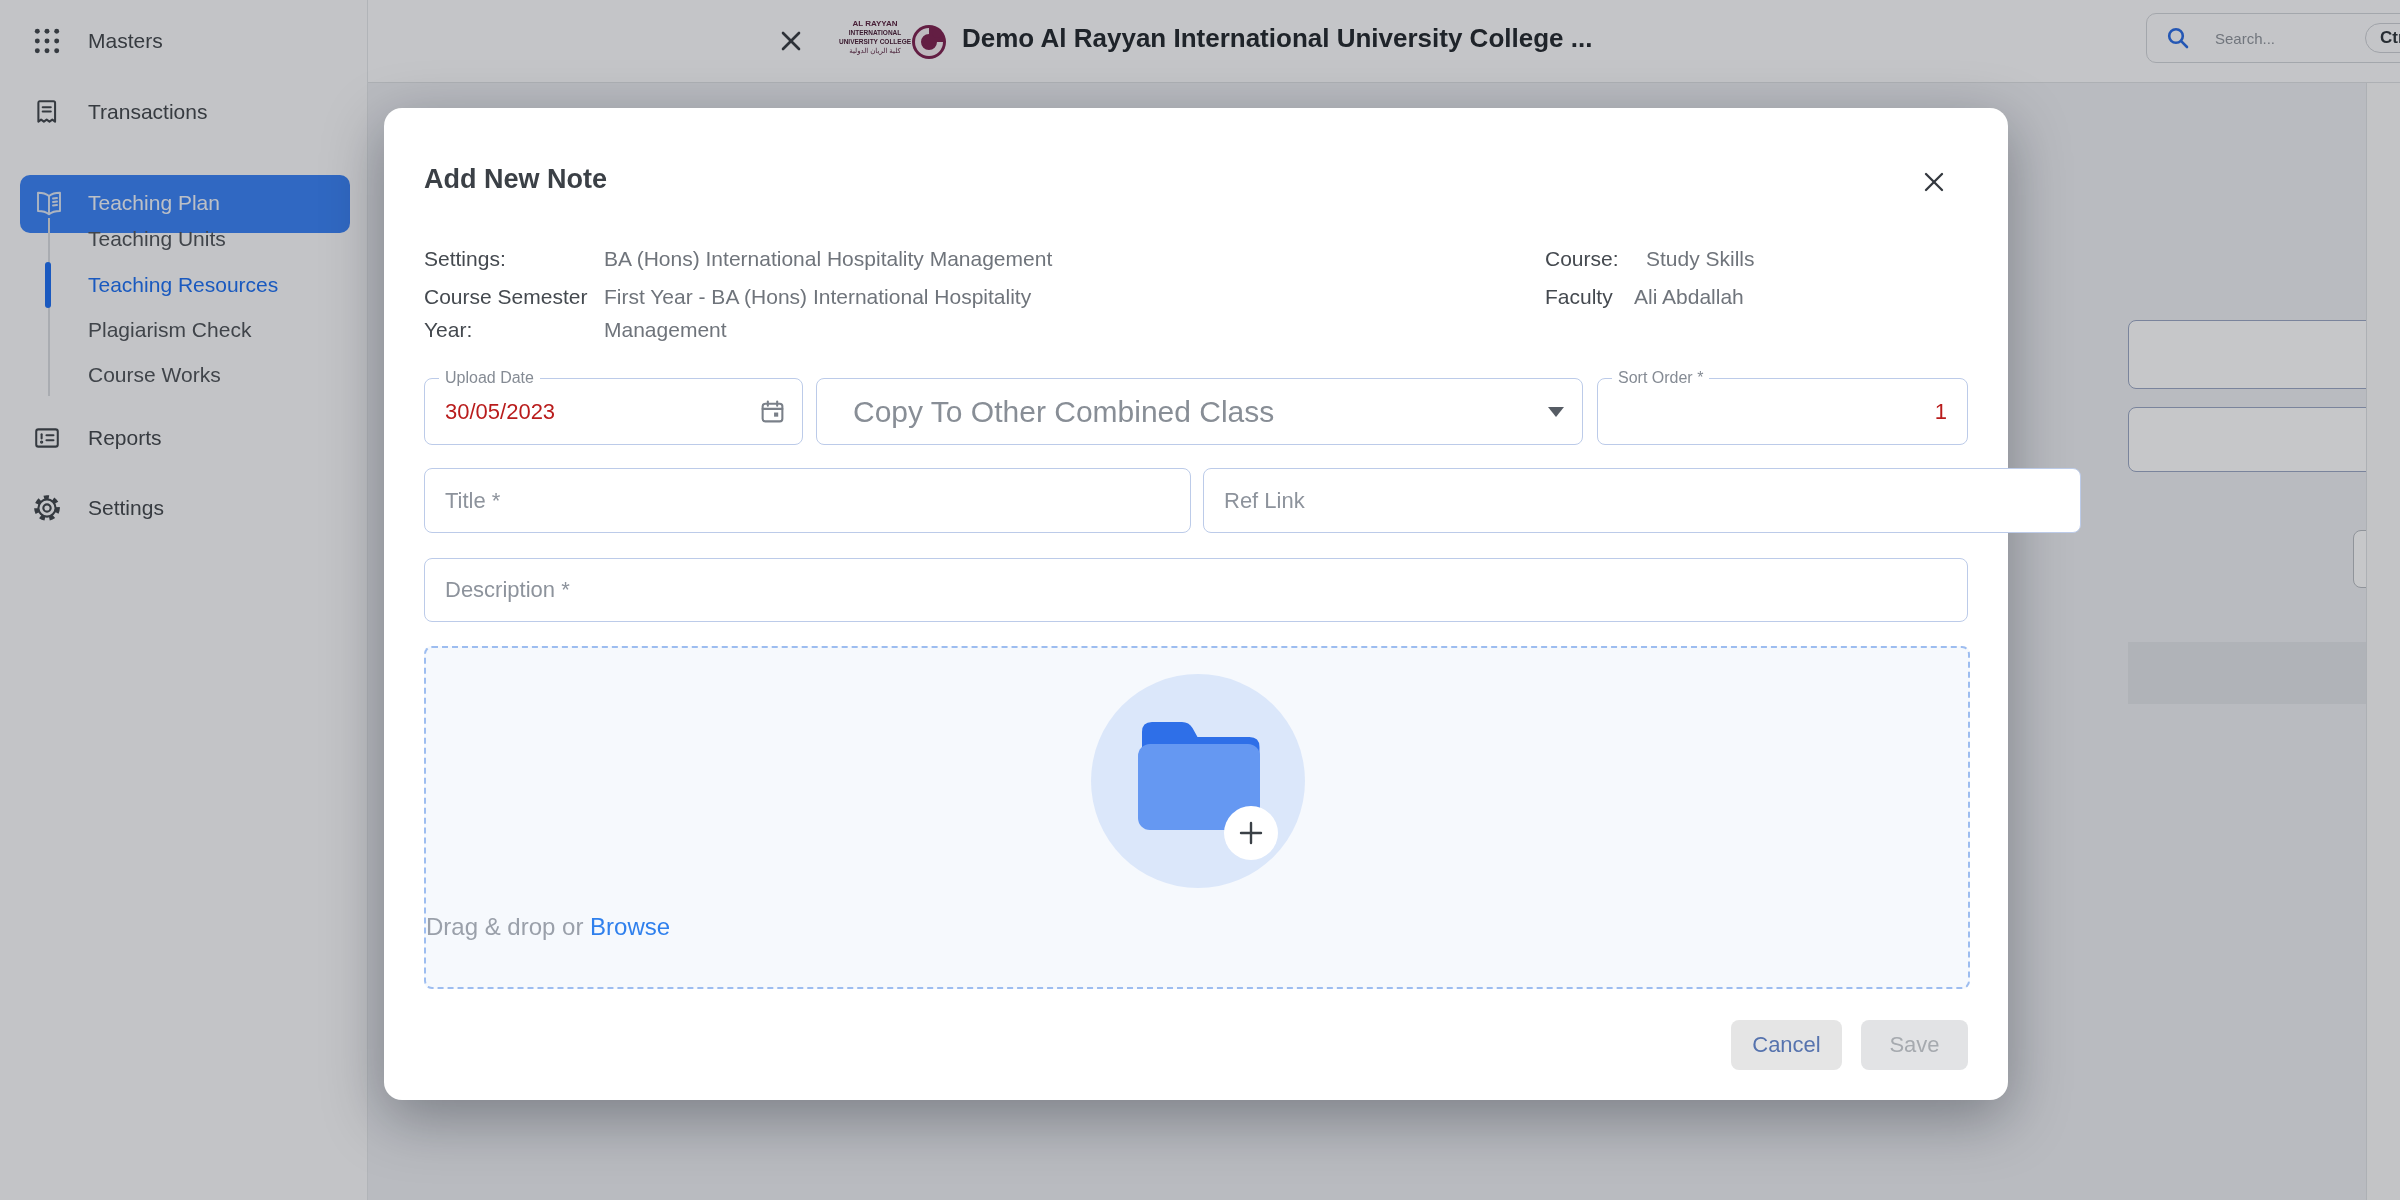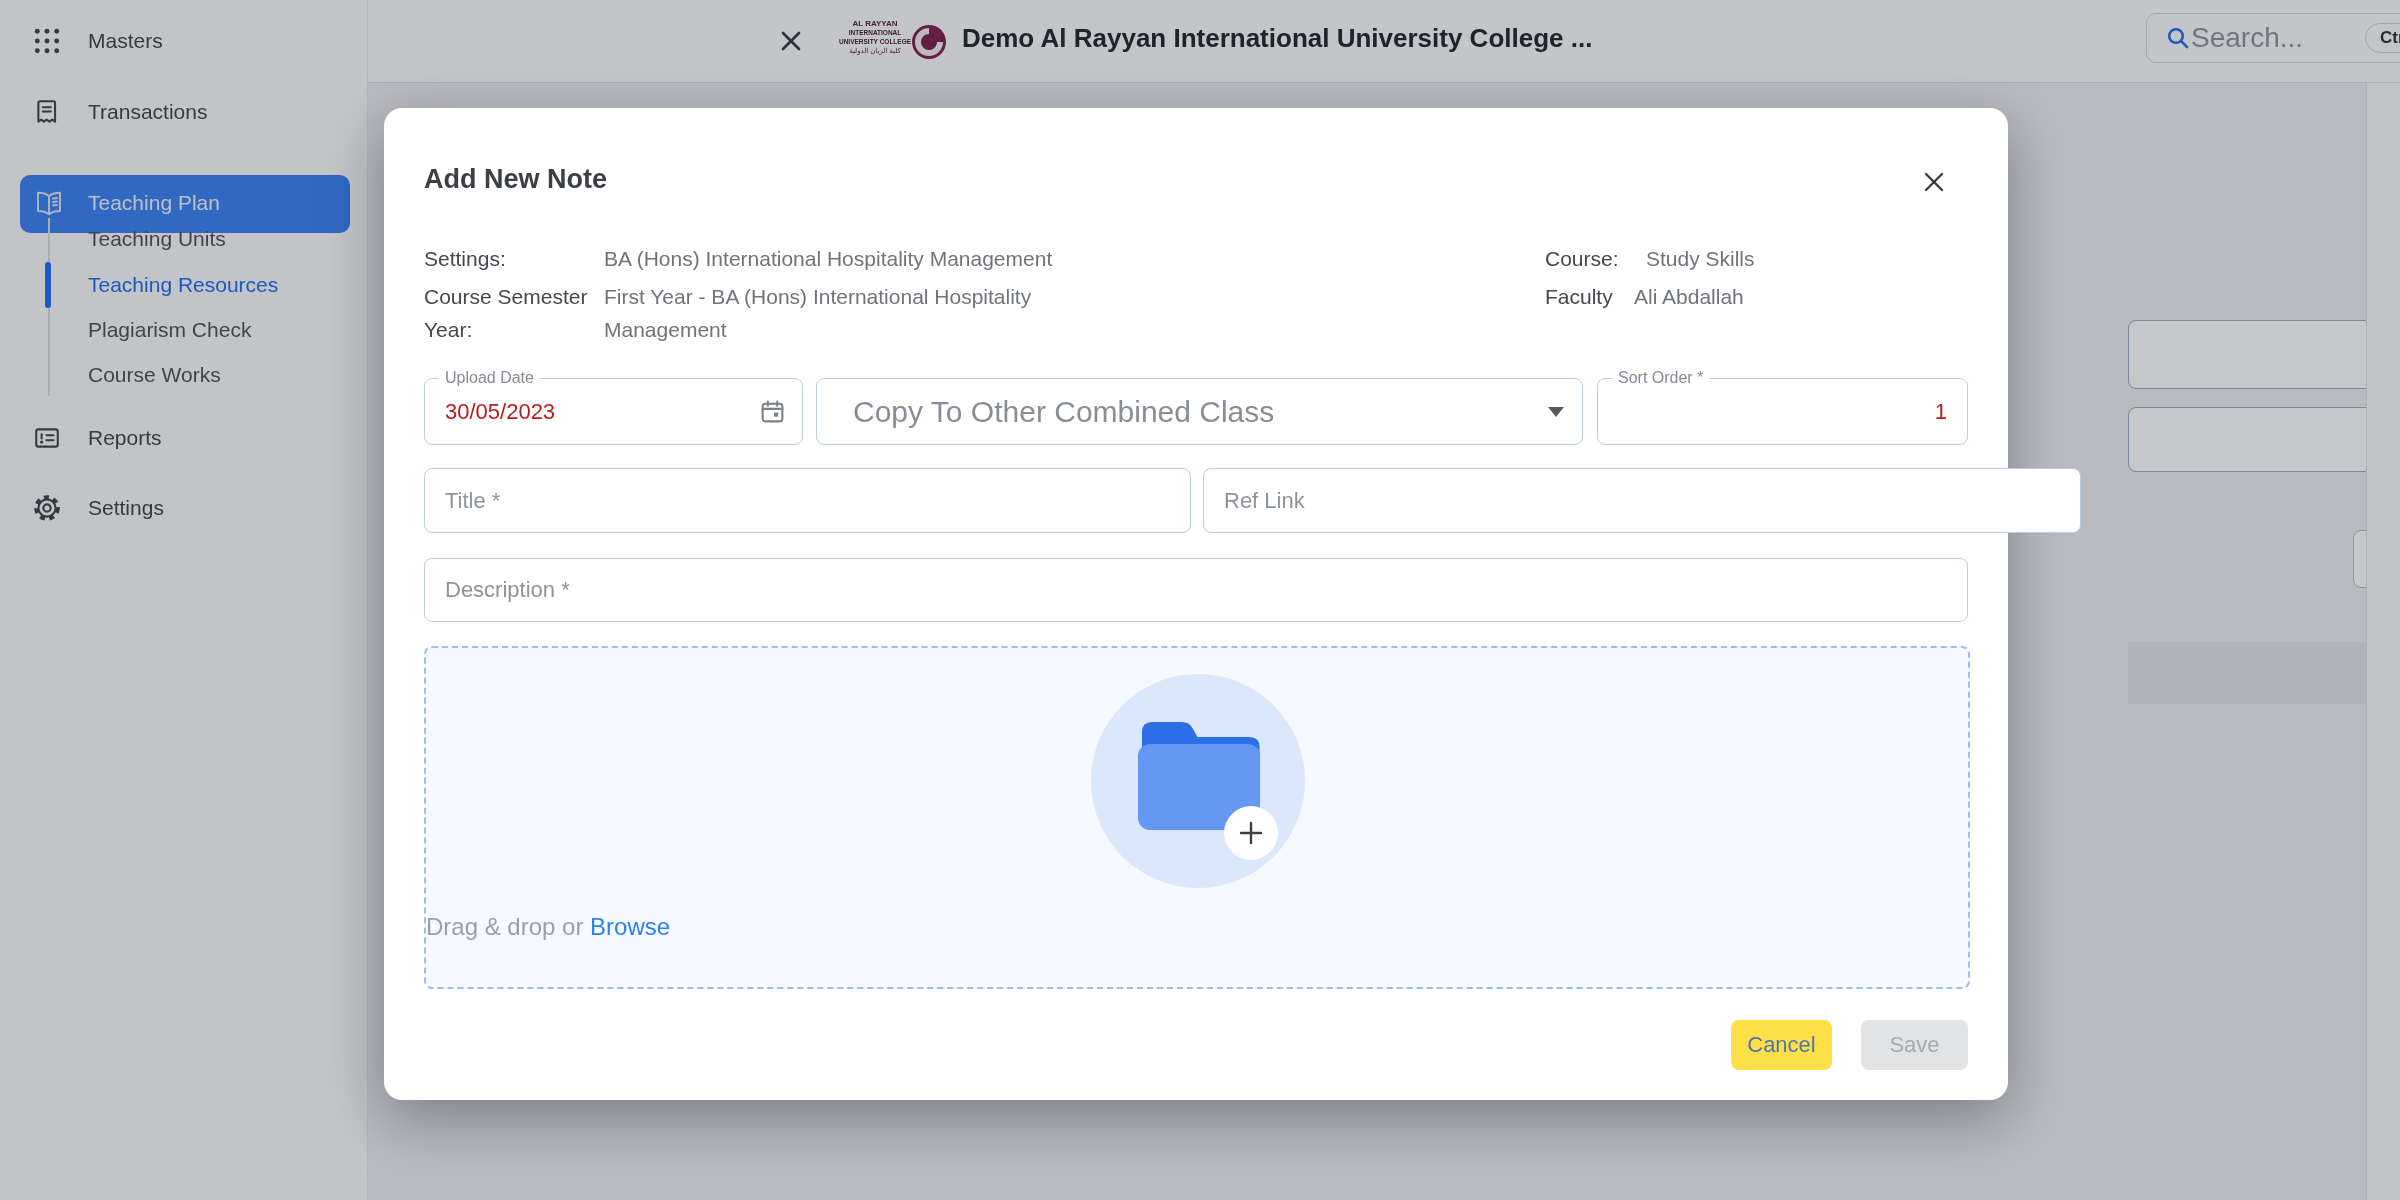--- a/index.html
+++ b/index.html
@@ -21,7 +21,7 @@
 
   .search { position:absolute; left:1778px; top:13px; width:325px; height:50px; border:1.5px solid #d2d5d9; border-radius:10px; background:#fdfdfe; display:flex; align-items:center; cursor:text; }
   .search-icon { margin-left:18px; display:flex; }
-  .search-ph { margin-left:0; font-size:28px; color:#8f949b; flex:1; }
+  .search-ph { margin-left:24px; font-size:15px; color:#8f949b; flex:1; }
   .kbd { margin-right:14px; border:1.5px solid #cdd0d5; border-radius:15px; padding:4px 14px; font-size:17px; font-weight:bold; color:#2f353b; white-space:nowrap; }
 
   

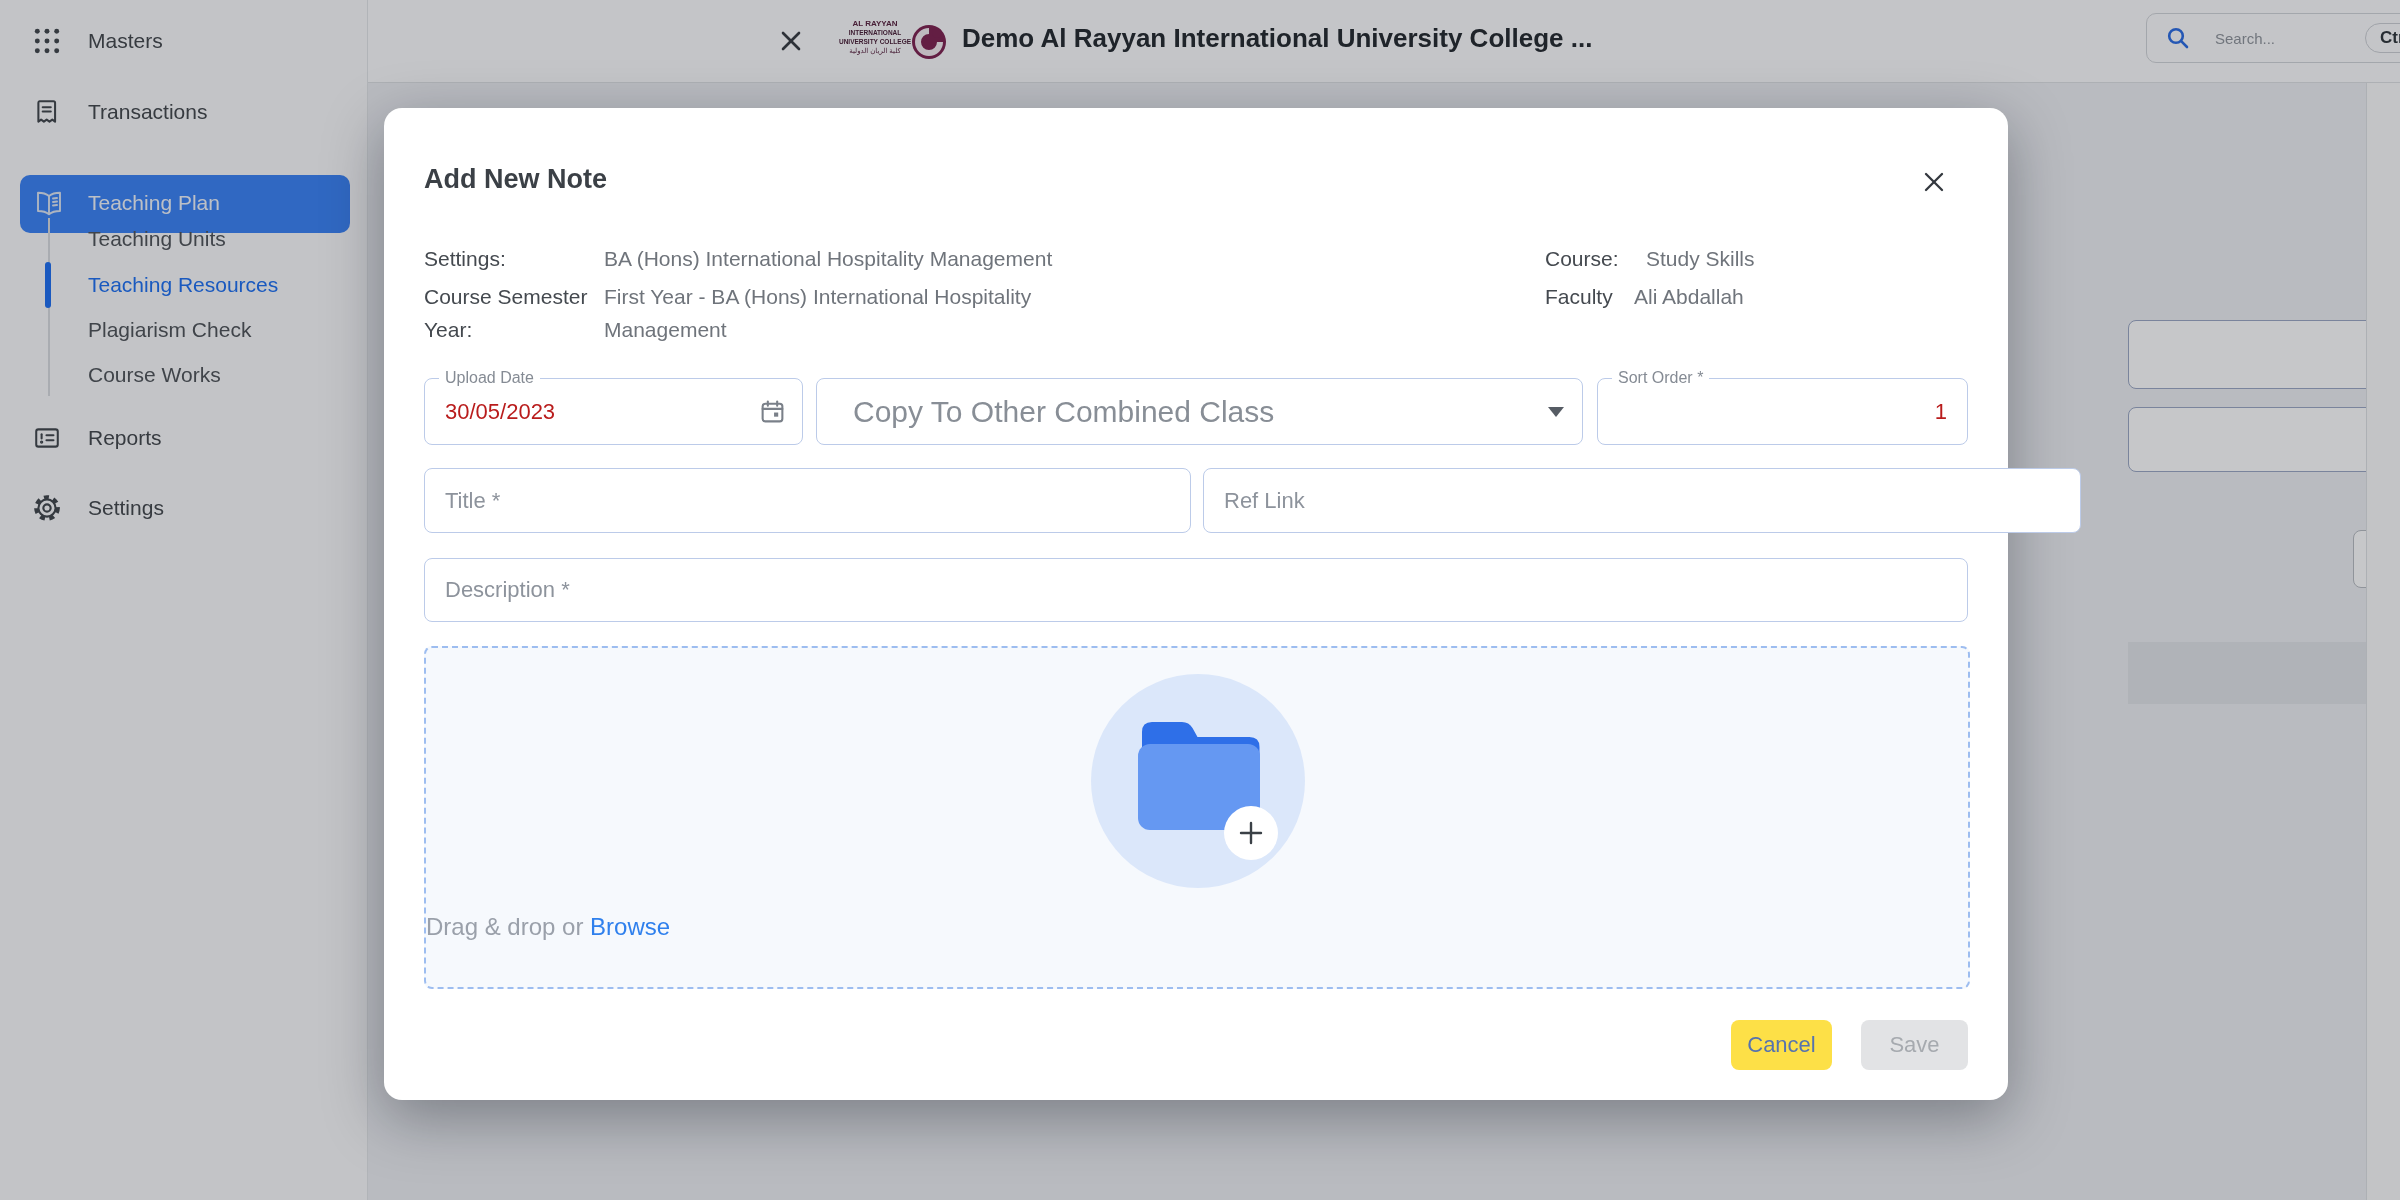--- a/index.html
+++ b/index.html
@@ -74,7 +74,7 @@
   .dz-text .browse { color:#2f80ed; font-weight:500; cursor:pointer; }
 
   .btn { position:absolute; top:912px; height:50px; border:none; border-radius:8px; font-family:"Liberation Sans", sans-serif; font-size:22px; display:flex; align-items:center; justify-content:center; cursor:pointer; }
-  .btn-cancel { left:1347px; width:101px; background:#fde047; color:#5673ae; }
+  .btn-cancel { left:1347px; width:111px; background:#e5e5e5; color:#5673ae; }
   .btn-save { left:1477px; width:107px; background:#e2e3e5; color:#a6aaaf; cursor:default; }
 </style>
 </head>

